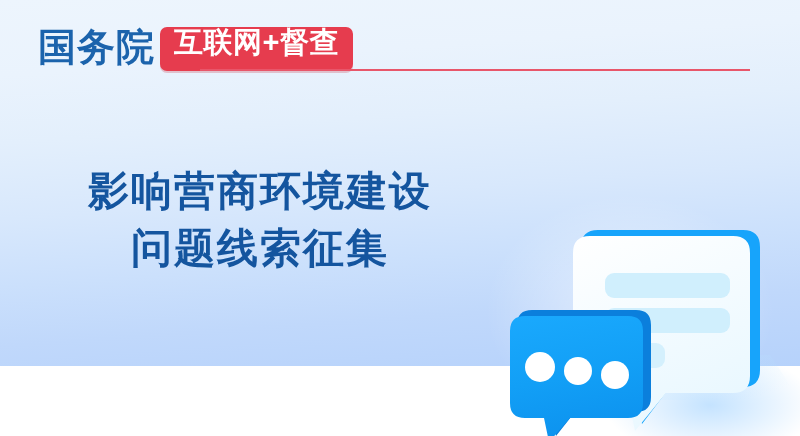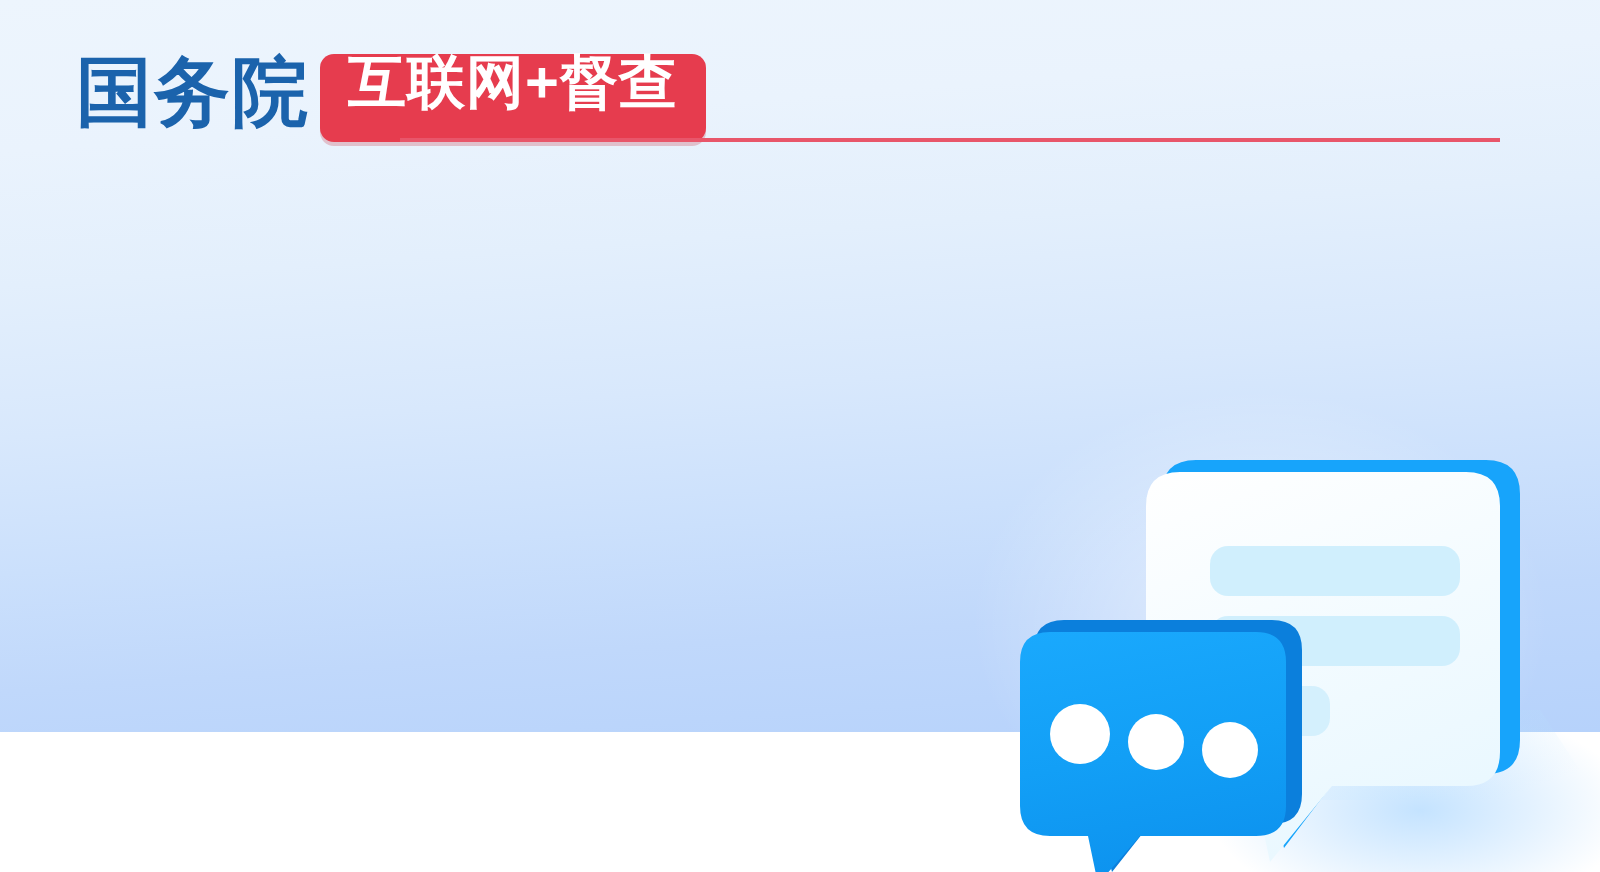--- a/index.html
+++ b/index.html
@@ -142,6 +142,10 @@
     <div class="rule"></div>
   </div>
 
+  <div class="headline">
+    <div class="headline-line">影响营商环境建设</div>
+    <div class="headline-line">问题线索征集</div>
+  </div>
 
   <div class="illustration">
     <svg viewBox="0 0 330 236" xmlns="http://www.w3.org/2000/svg">

